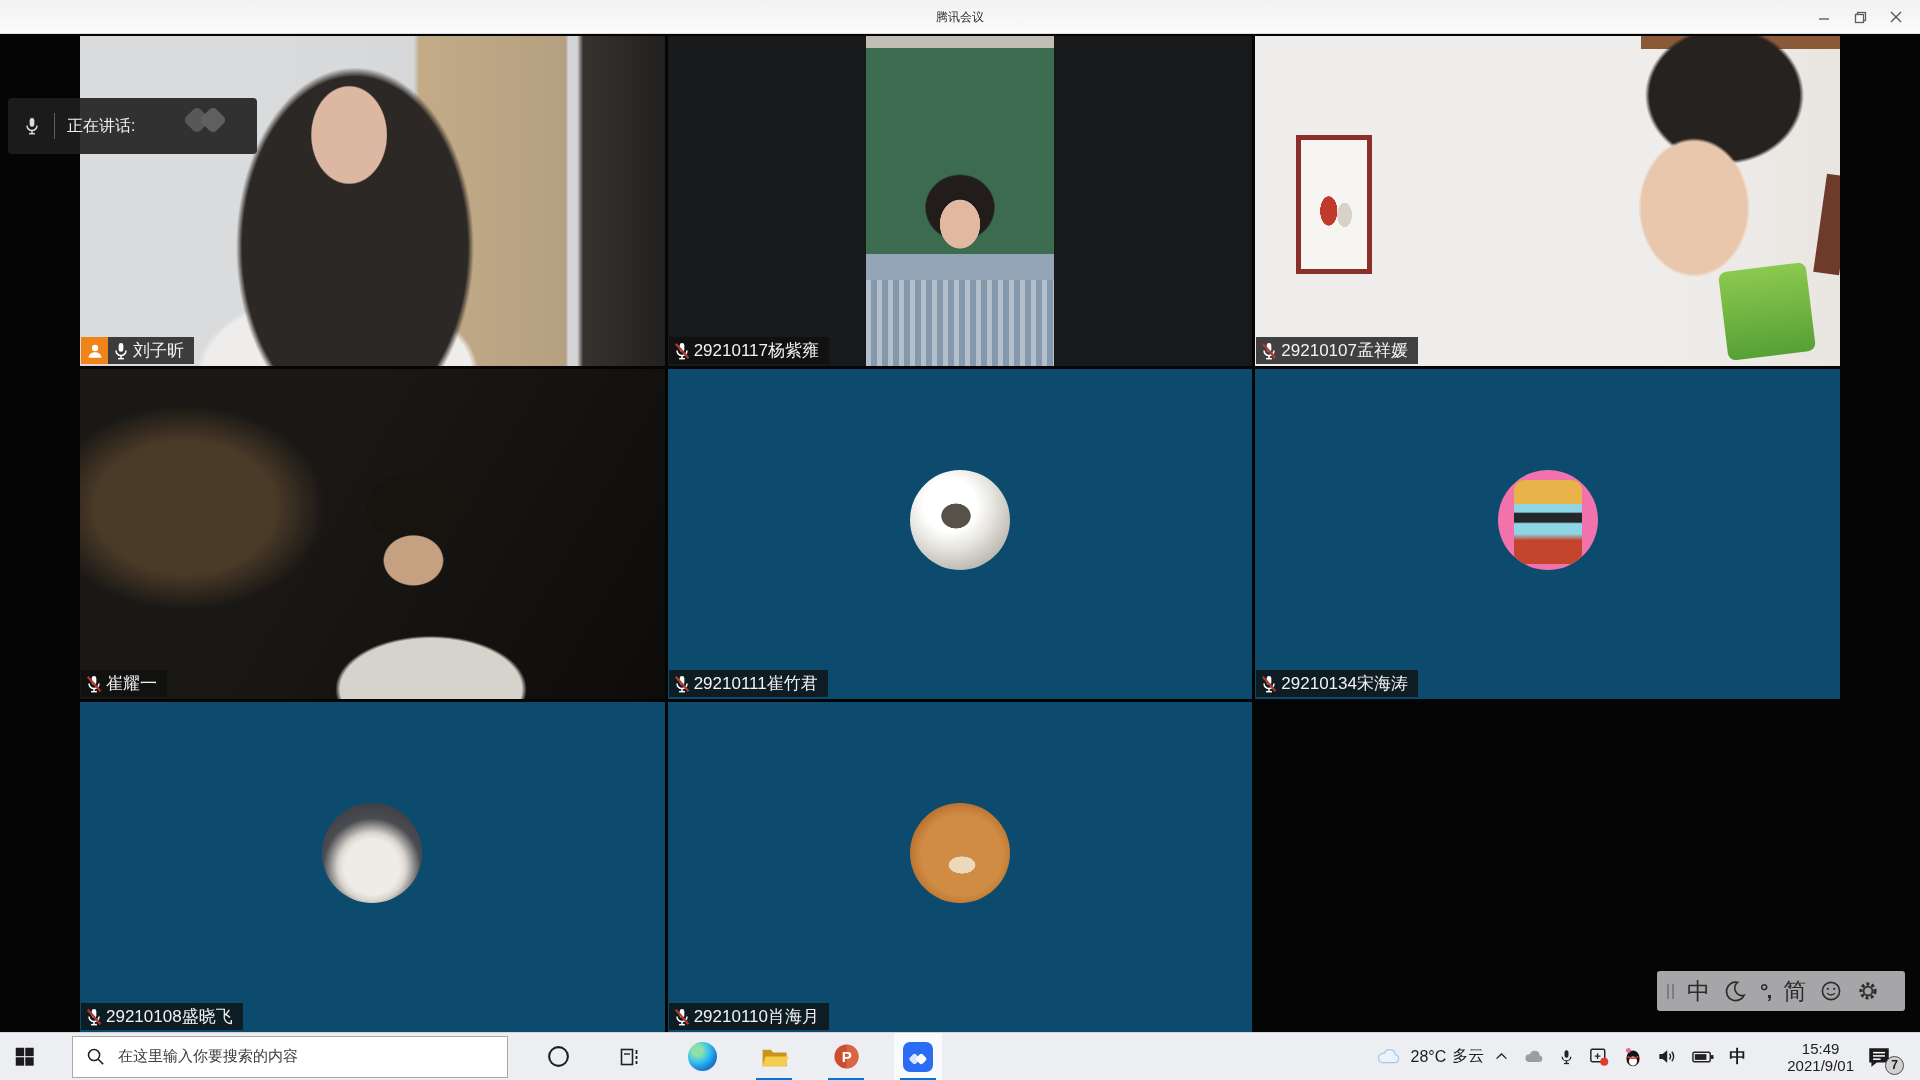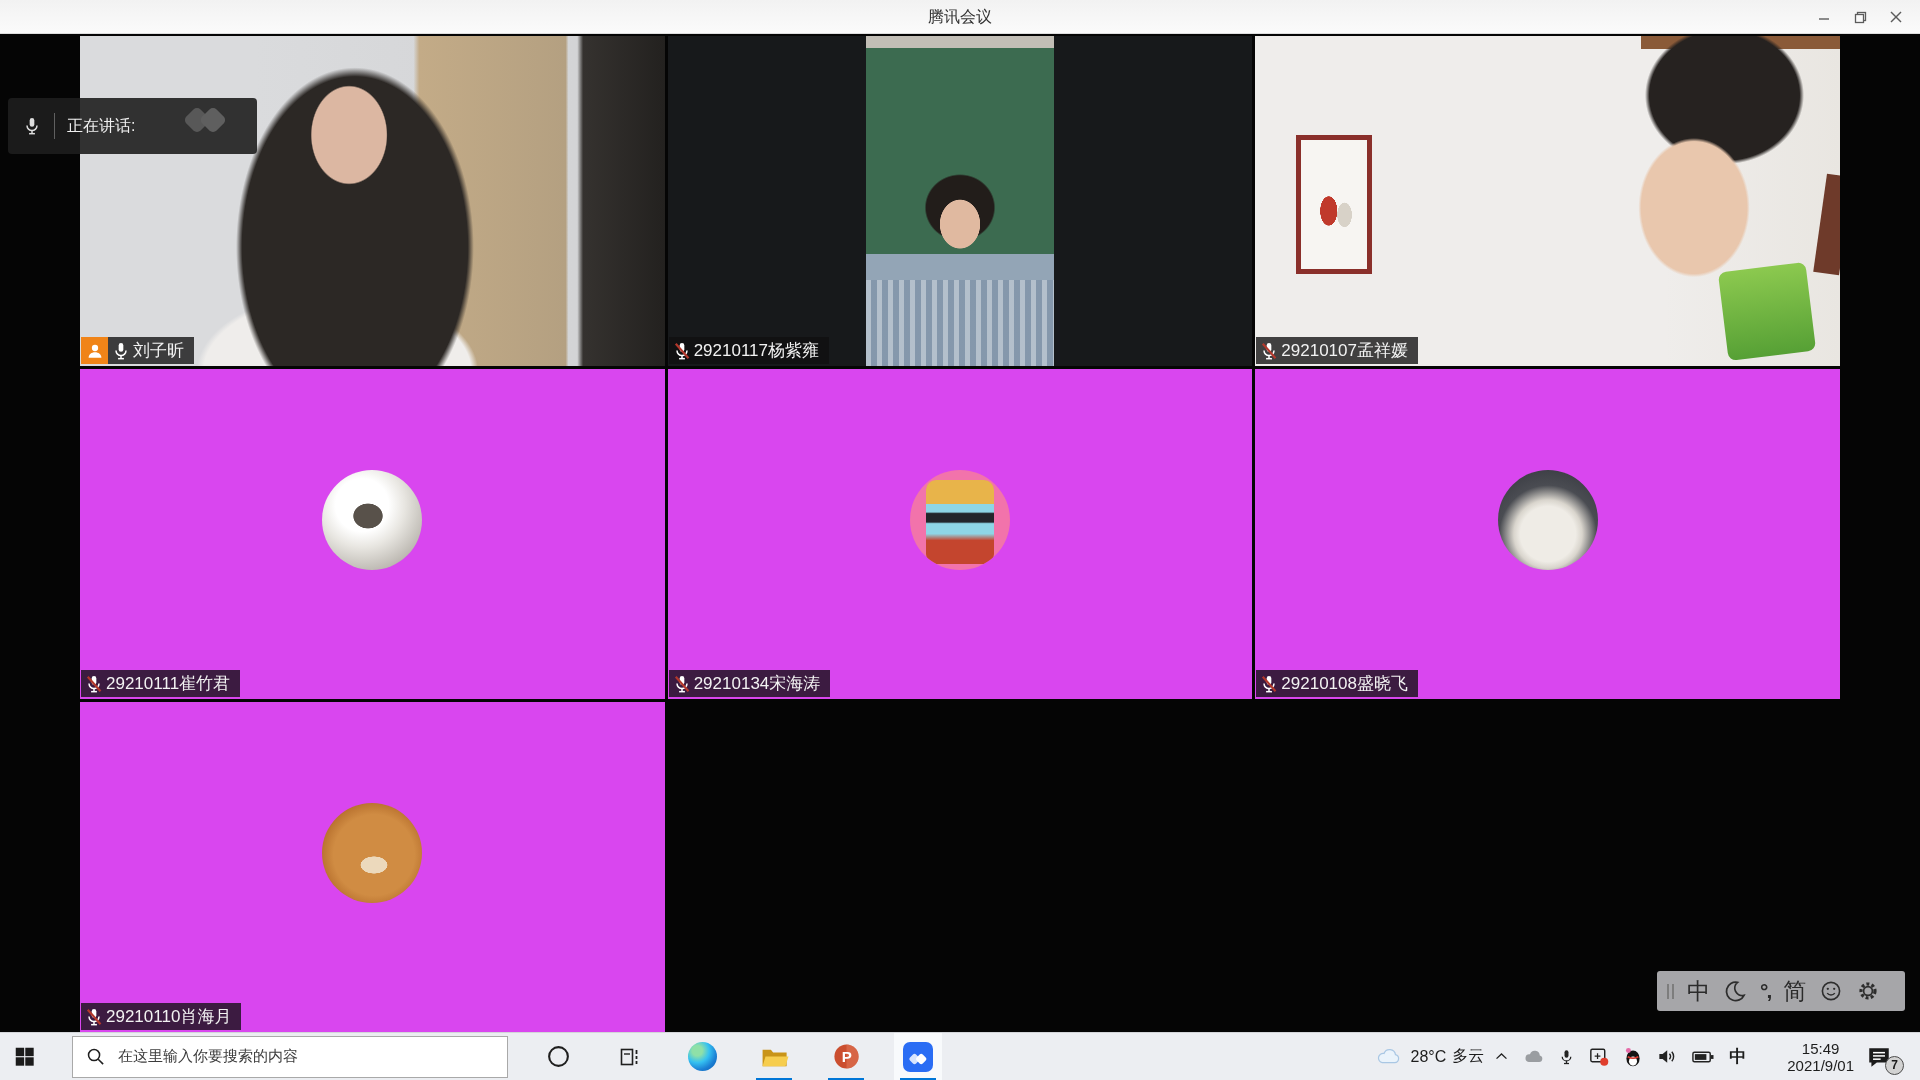--- a/index.html
+++ b/index.html
@@ -11,7 +11,7 @@
   .titlebar { position:absolute; left:0; top:0; width:1920px; height:34px;
     background:linear-gradient(180deg,#f2f2f2,#fbfbfb); border-bottom:1px solid #dedede; }
   .titlebar .title { position:absolute; left:0; right:0; top:0; height:34px; line-height:34px;
-    text-align:center; font-size:16px; color:#2f2f2f; }
+    text-align:center; font-size:12px; color:#2f2f2f; }
   .win-controls { position:absolute; right:6px; top:0; height:34px; display:flex; }
   .win-btn { width:36px; height:34px; display:flex; align-items:center; justify-content:center; }
   .win-btn svg { stroke:#5c5c5c; }

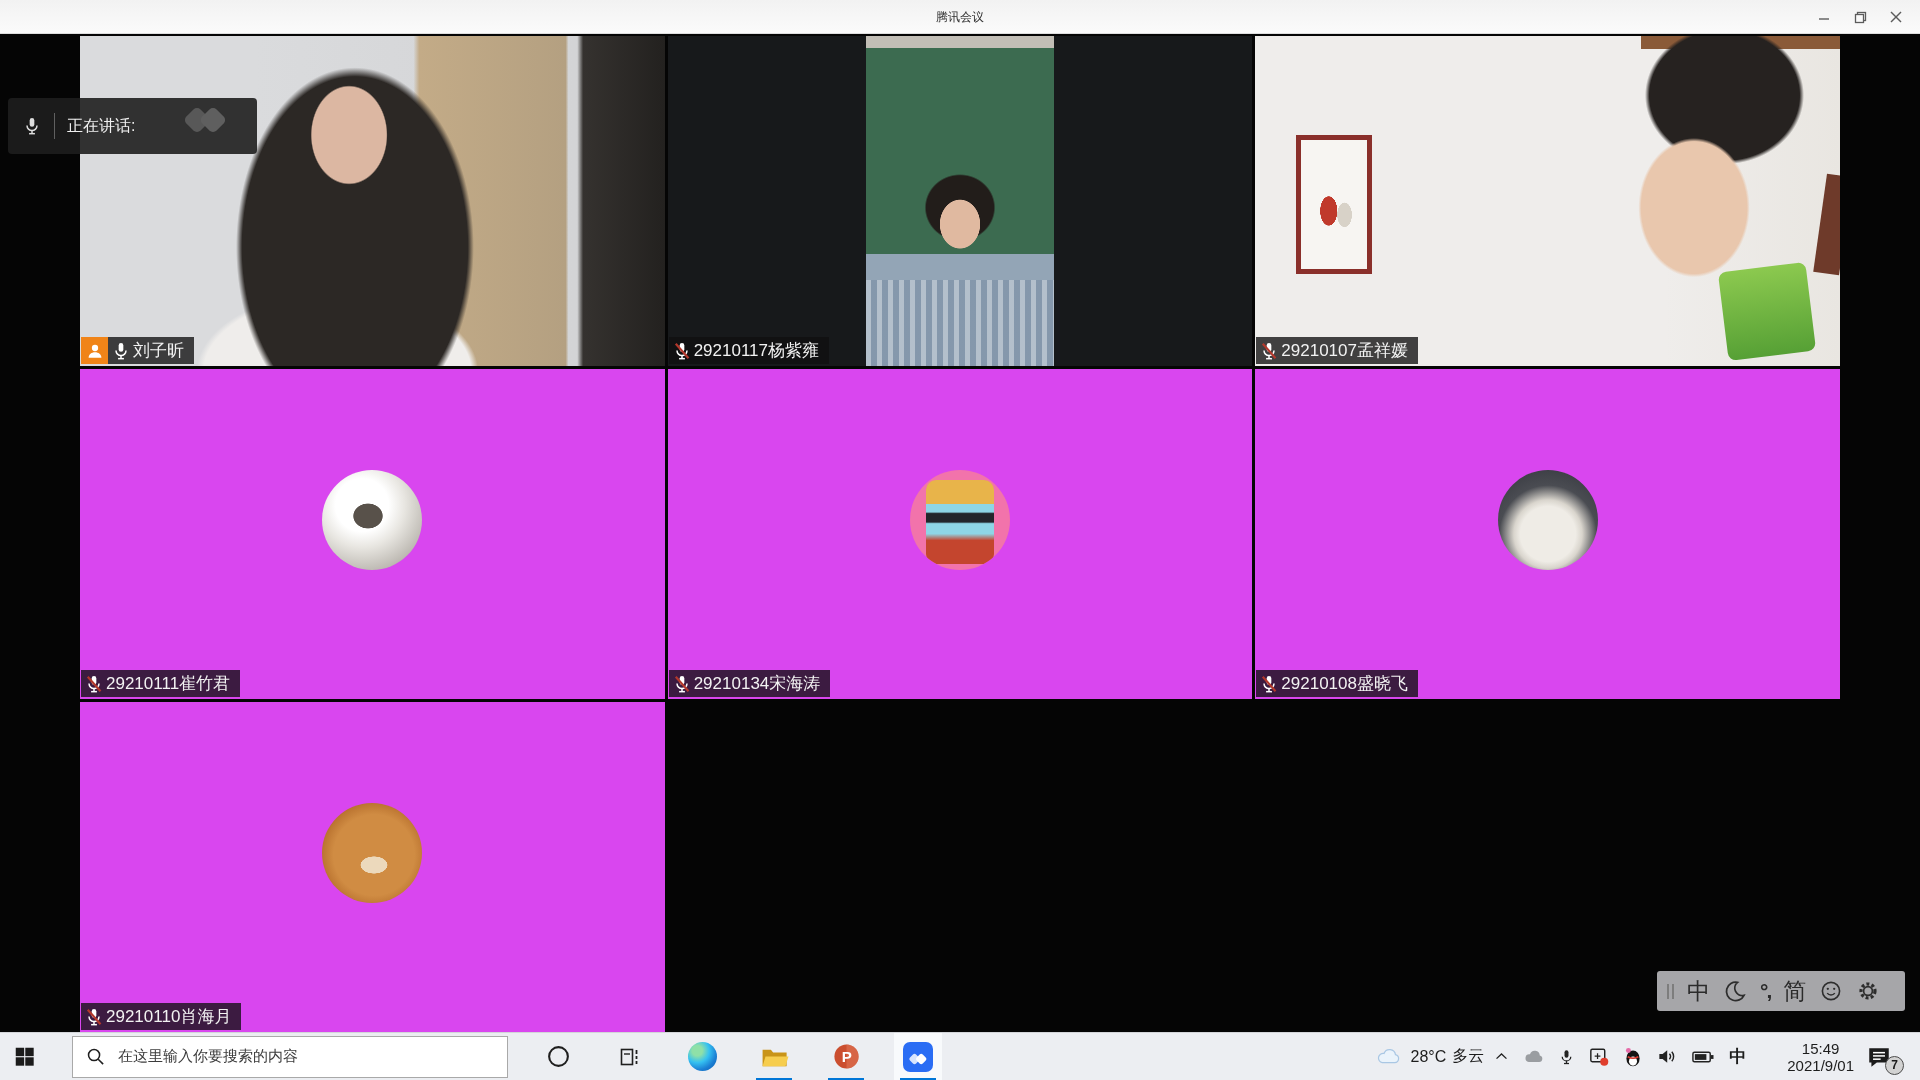--- a/index.html
+++ b/index.html
@@ -25,7 +25,7 @@
   .stage { position:absolute; left:0; top:34px; width:1920px; height:998px; background:#050505; }
   .grid { position:absolute; left:80px; top:2px; width:1760px; height:996px;
     display:grid; grid-template-columns:repeat(3,1fr); grid-template-rows:repeat(3,1fr); gap:3px; }
-  .cell { position:relative; background:#d946ef; overflow:hidden; }
+  .cell { position:relative; background:#0c4a6e; overflow:hidden; }
   .scene { position:absolute; inset:0; }
 
   

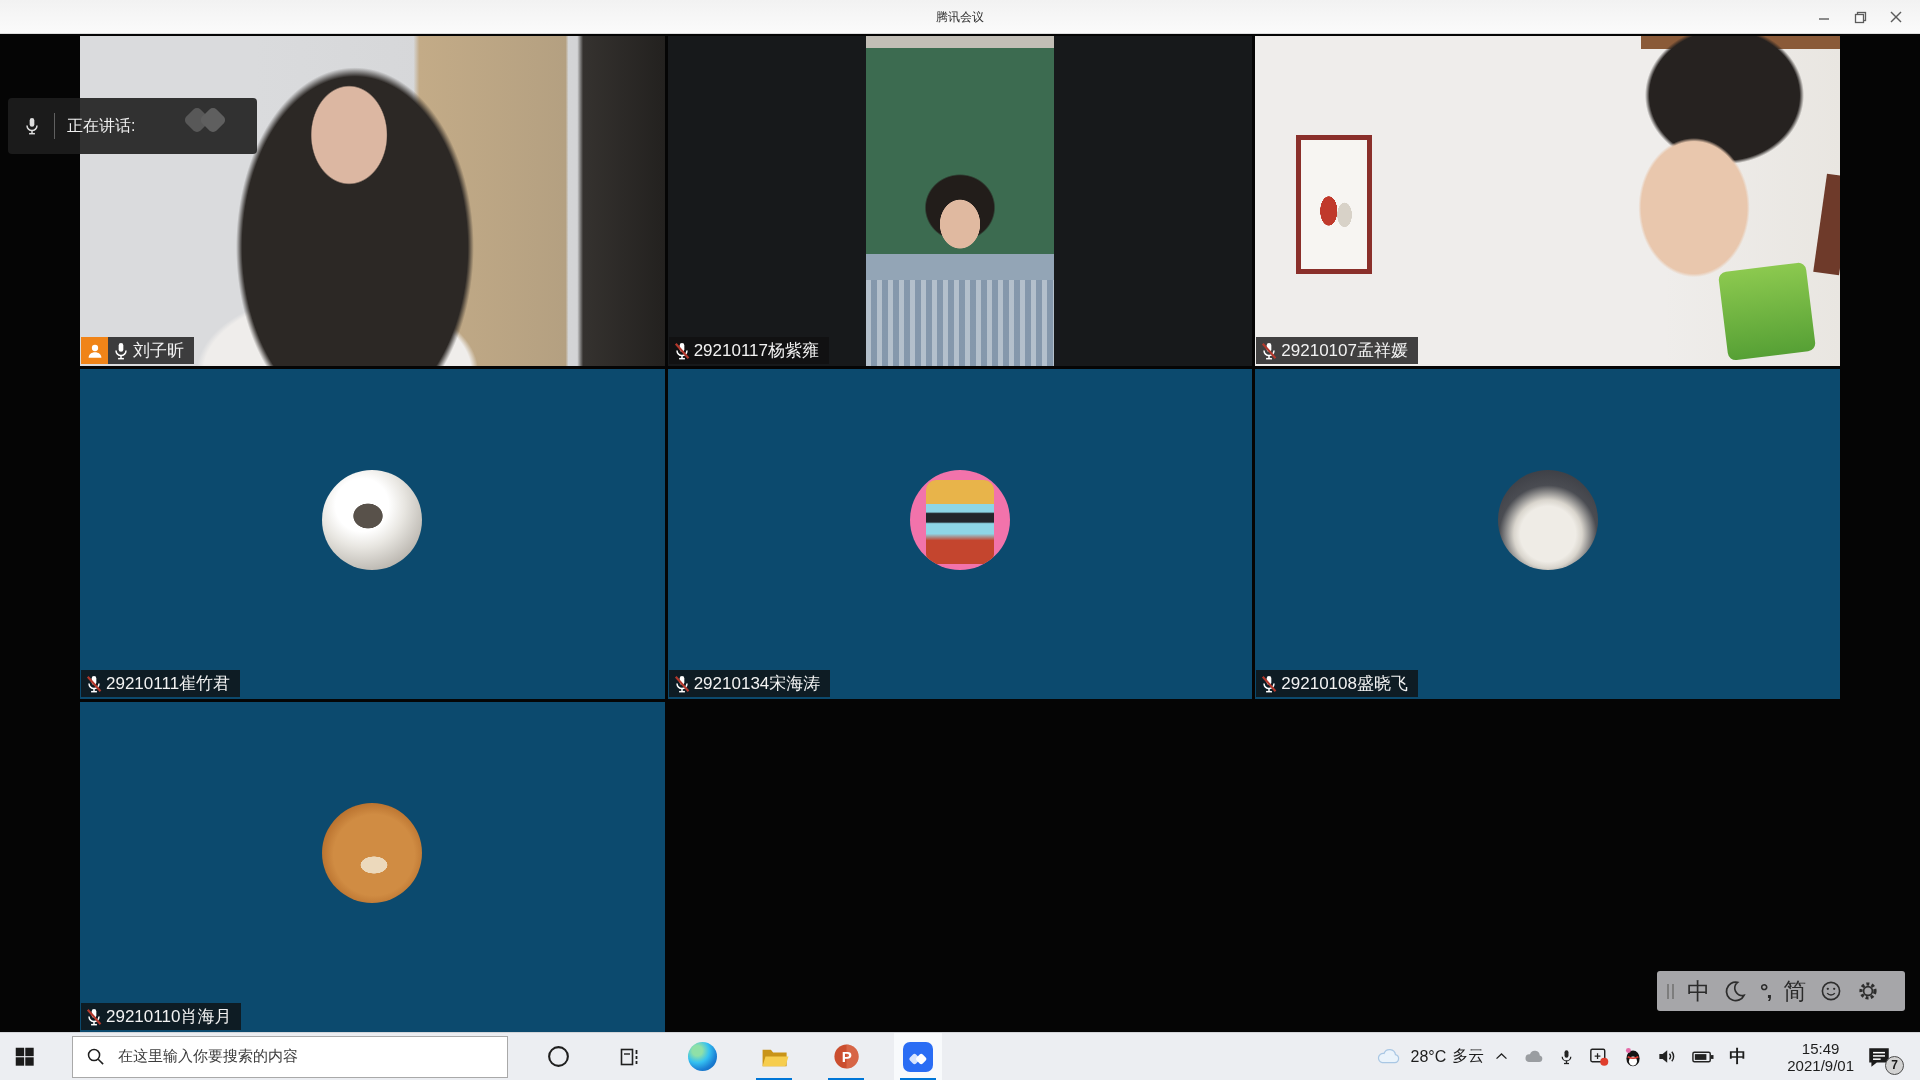--- a/index.html
+++ b/index.html
@@ -245,6 +245,17 @@
         </div>
       </div>
 
+      <div class="cell">
+        <div class="scene s4"></div>
+        <div class="labelrow">
+          <div class="nametag">
+            <svg class="mic">
+                <use href="#mic-off"></use>
+              </svg>
+            <span>崔耀一</span>
+          </div>
+        </div>
+      </div>
 
       <div class="cell">
         <div class="avatar av-astronaut"></div>

